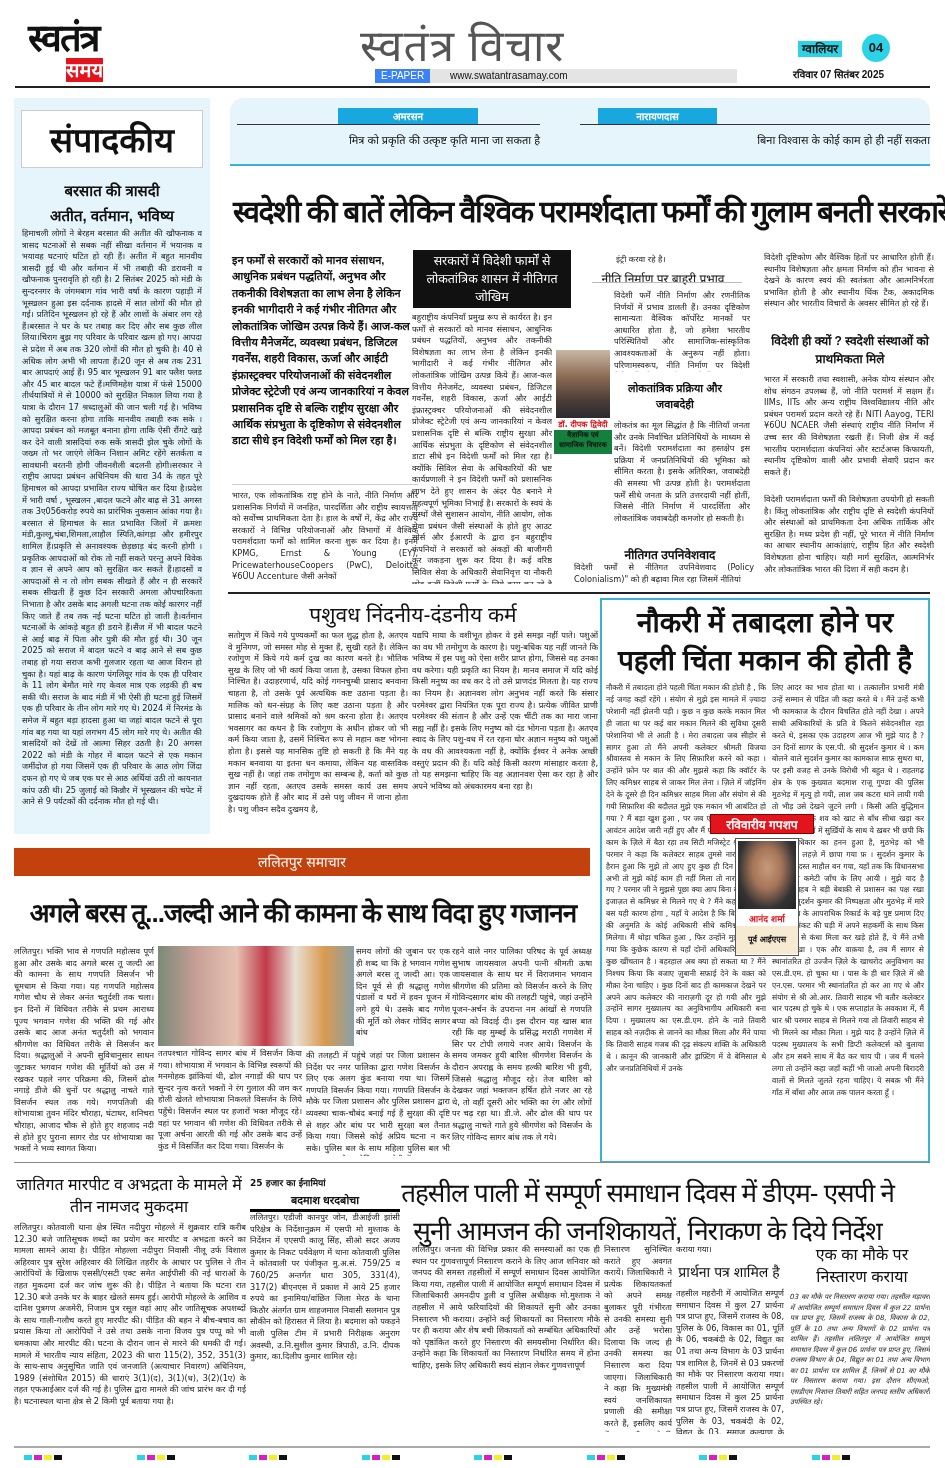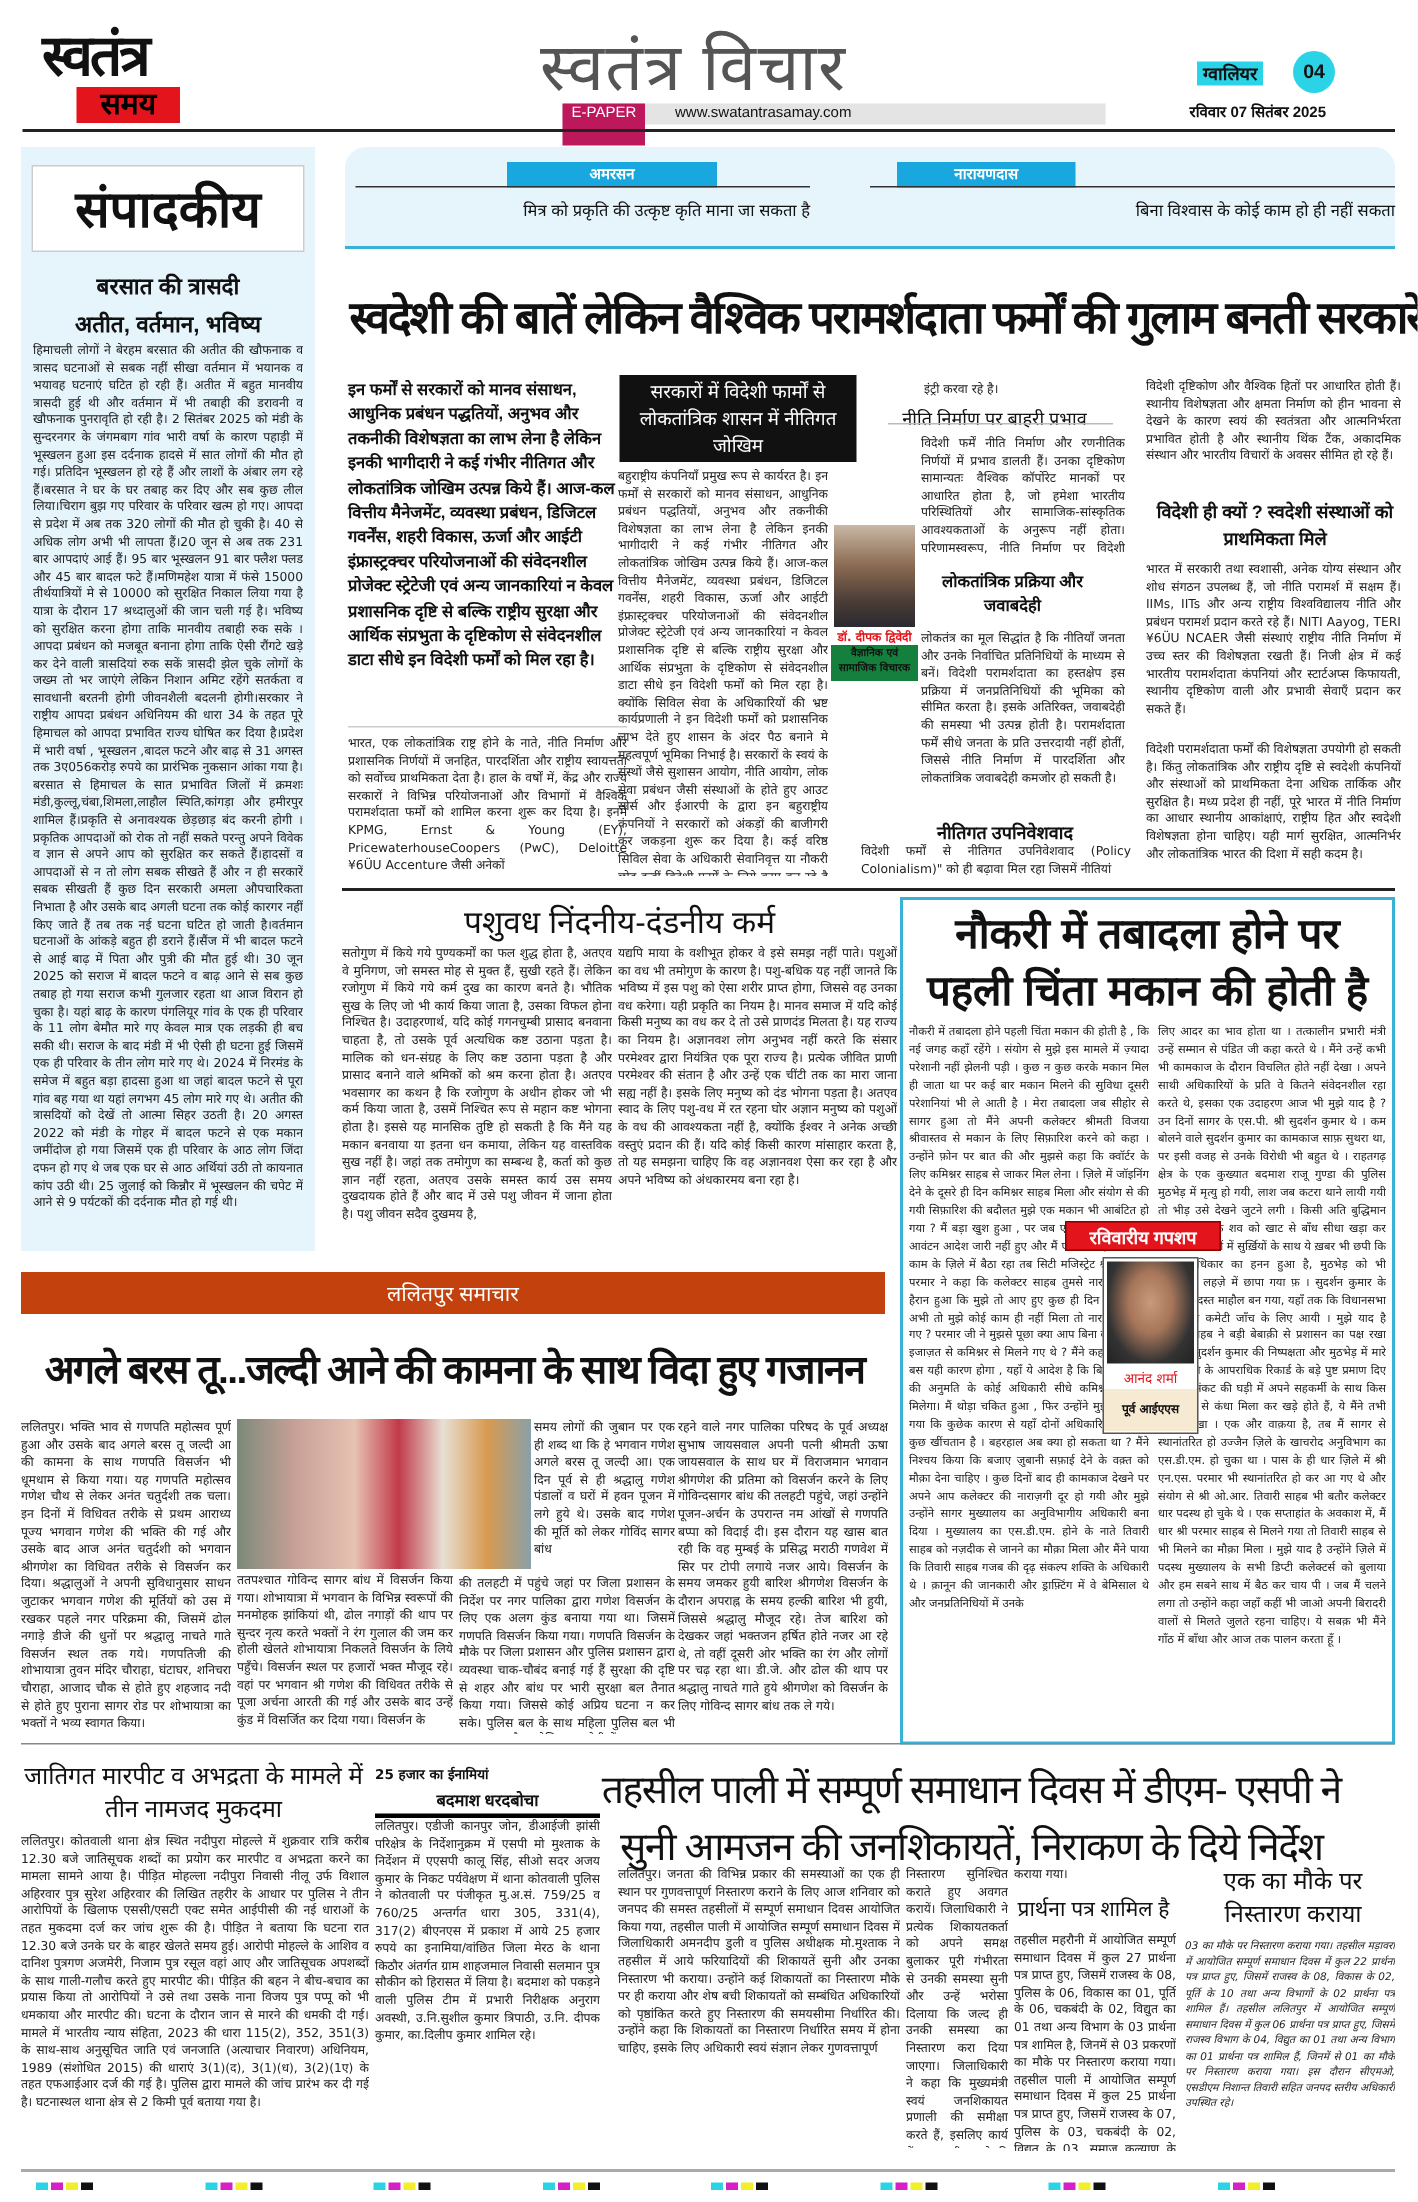--- a/index.html
+++ b/index.html
@@ -10,7 +10,7 @@
 
 #logo{left:28px;top:18px;width:88px;height:62px}
 #logo .l1{font-size:38px;font-weight:bold;line-height:40px;letter-spacing:-2px;font-family:"Liberation Sans",sans-serif}
-#logo .l2{position:absolute;left:23px;top:40px;background:#e3141b;color:#000000;font-size:20px;font-weight:bold;padding:0 16px;line-height:24px;font-family:"Liberation Sans",sans-serif}
+#logo .l2{position:absolute;left:38px;top:40px;background:#e3141b;color:#ffffff;font-size:20px;font-weight:bold;padding:0 0;line-height:24px;font-family:"Liberation Sans",sans-serif}
 #title{left:360px;top:22px;font-size:44px;color:#555;line-height:48px;font-family:"Liberation Sans",sans-serif;letter-spacing:1px}
 #urlbar{left:375px;top:69px;width:362px;height:14px;background:#e4e4e4}
 #epaper{left:375px;top:69px;height:28px;background:#be185d;color:#fff;font-size:10px;line-height:14px;padding:0 6px;font-family:"Liberation Sans",sans-serif}

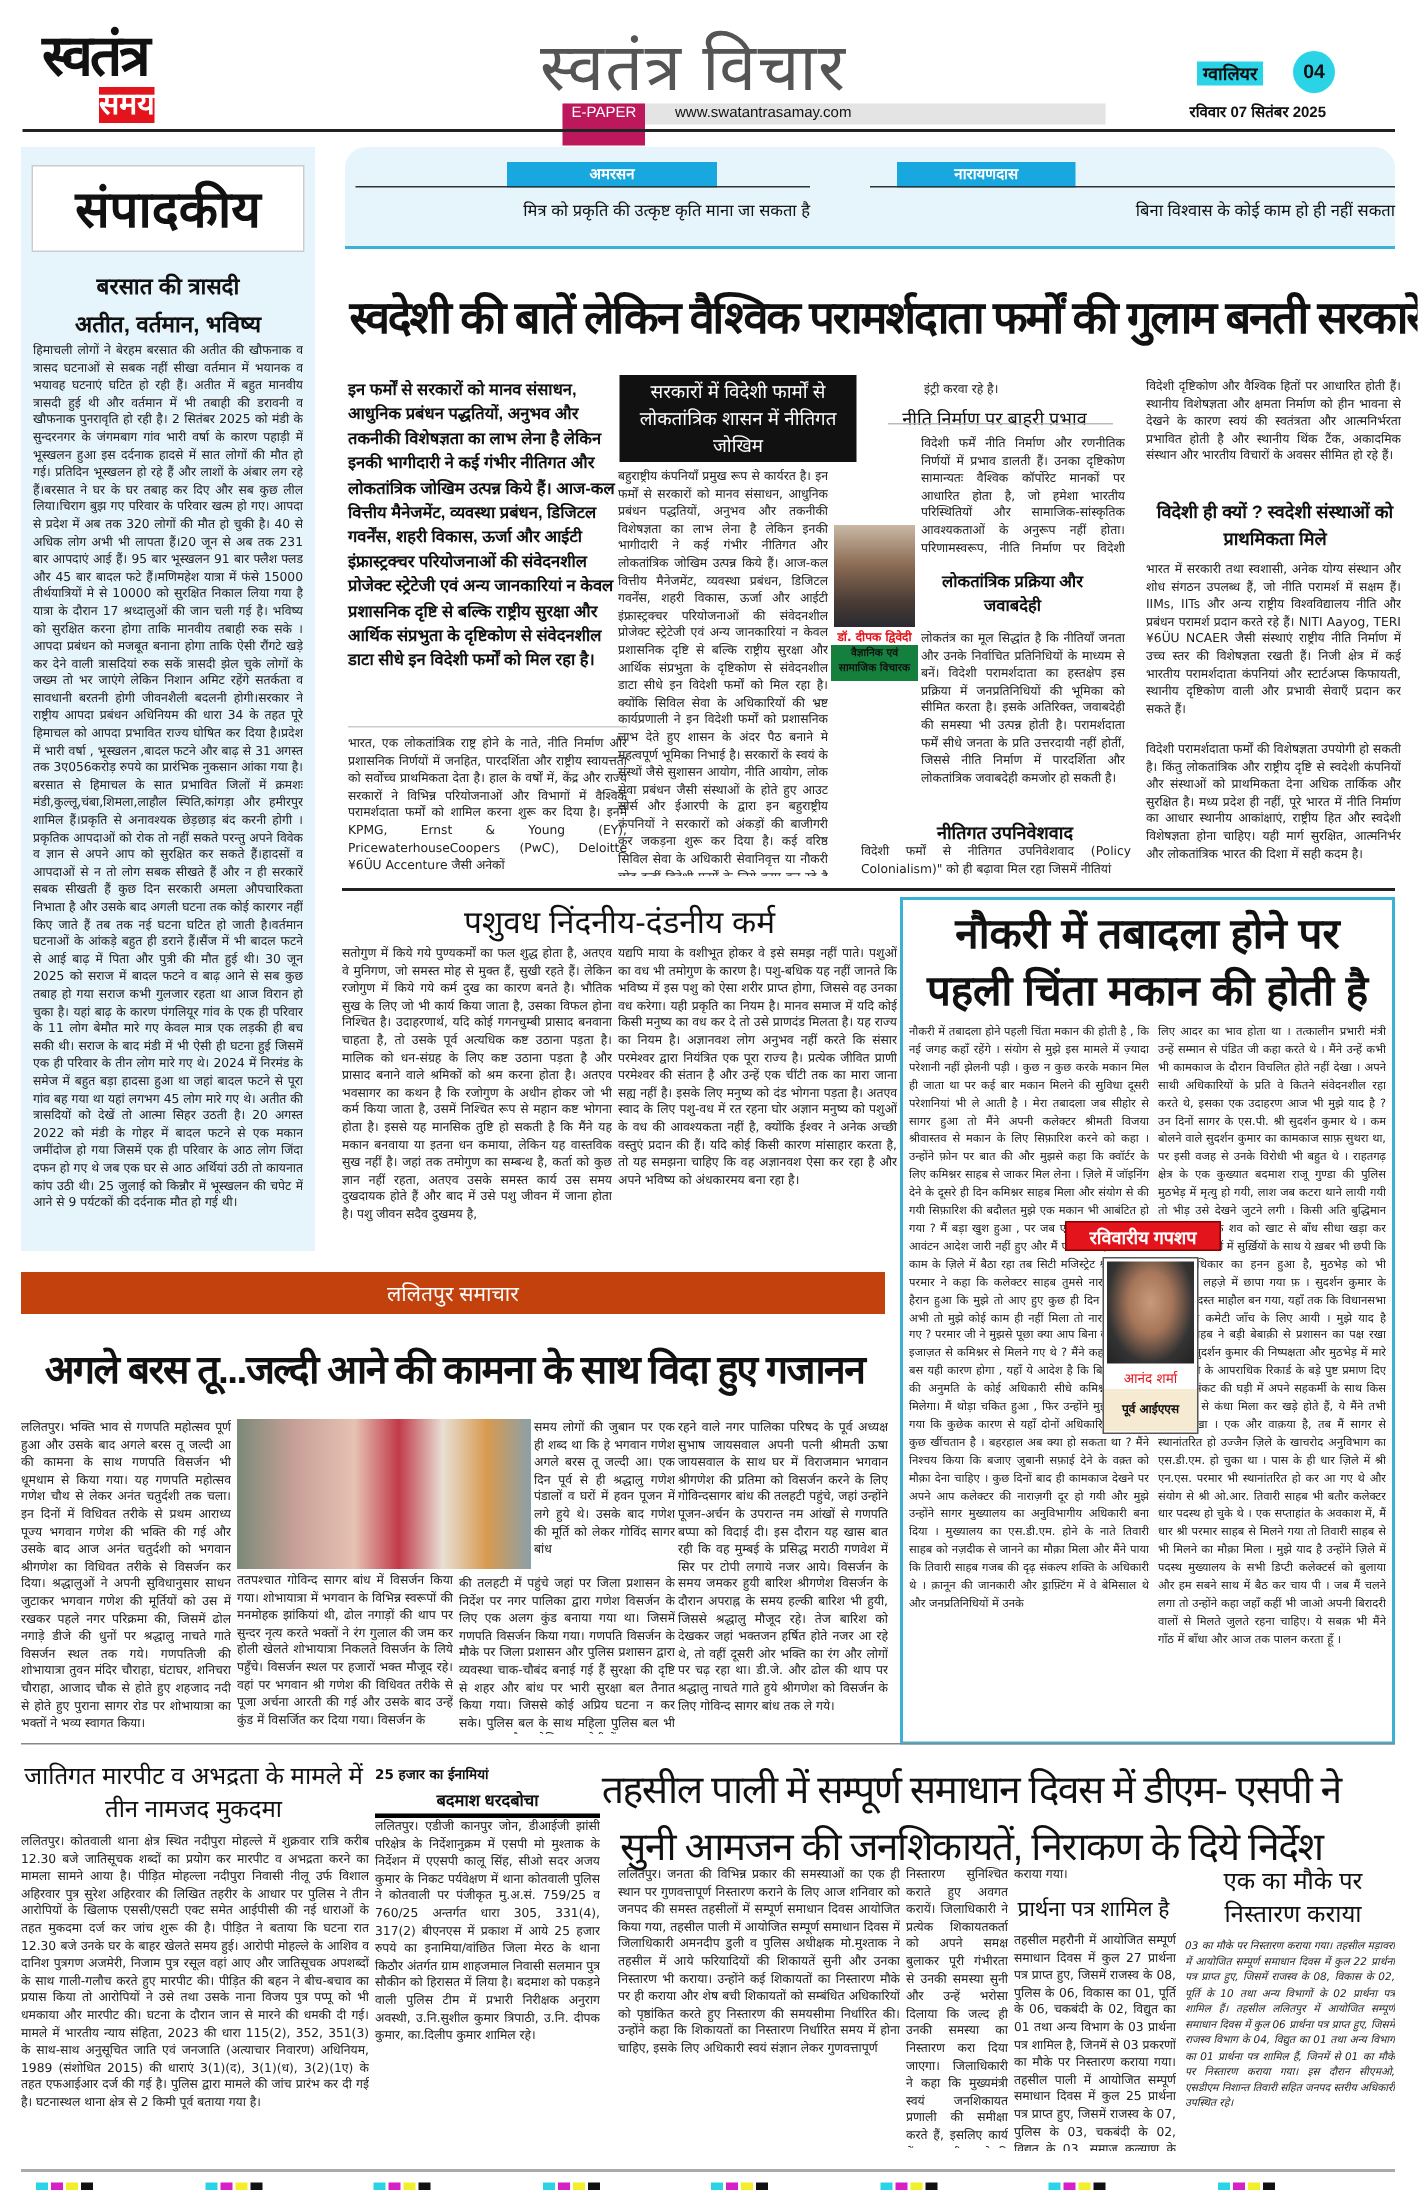--- a/index.html
+++ b/index.html
@@ -13,7 +13,7 @@
 #logo .l2{position:absolute;left:38px;top:40px;background:#e3141b;color:#ffffff;font-size:20px;font-weight:bold;padding:0 0;line-height:24px;font-family:"Liberation Sans",sans-serif}
 #title{left:360px;top:22px;font-size:44px;color:#555;line-height:48px;font-family:"Liberation Sans",sans-serif;letter-spacing:1px}
 #urlbar{left:375px;top:69px;width:362px;height:14px;background:#e4e4e4}
-#epaper{left:375px;top:69px;height:28px;background:#be185d;color:#fff;font-size:10px;line-height:14px;padding:0 6px;font-family:"Liberation Sans",sans-serif}
+#epaper{left:375px;top:69px;height:14px;background:#3b82f6;color:#fff;font-size:10px;line-height:14px;padding:0 6px;font-family:"Liberation Sans",sans-serif}
 #url{left:450px;top:69px;font-size:10px;line-height:14px;font-family:"Liberation Sans",sans-serif}
 #city{left:798px;top:41px;background:#2ad4e6;font-size:12px;font-weight:bold;line-height:16px;padding:0 4px 0 4px;font-family:"Liberation Sans",sans-serif}
 #pageno{left:862px;top:34px;width:28px;height:28px;border-radius:50%;background:#2ad4e6;font-size:13px;font-weight:bold;text-align:center;line-height:28px;font-family:"Liberation Sans",sans-serif}

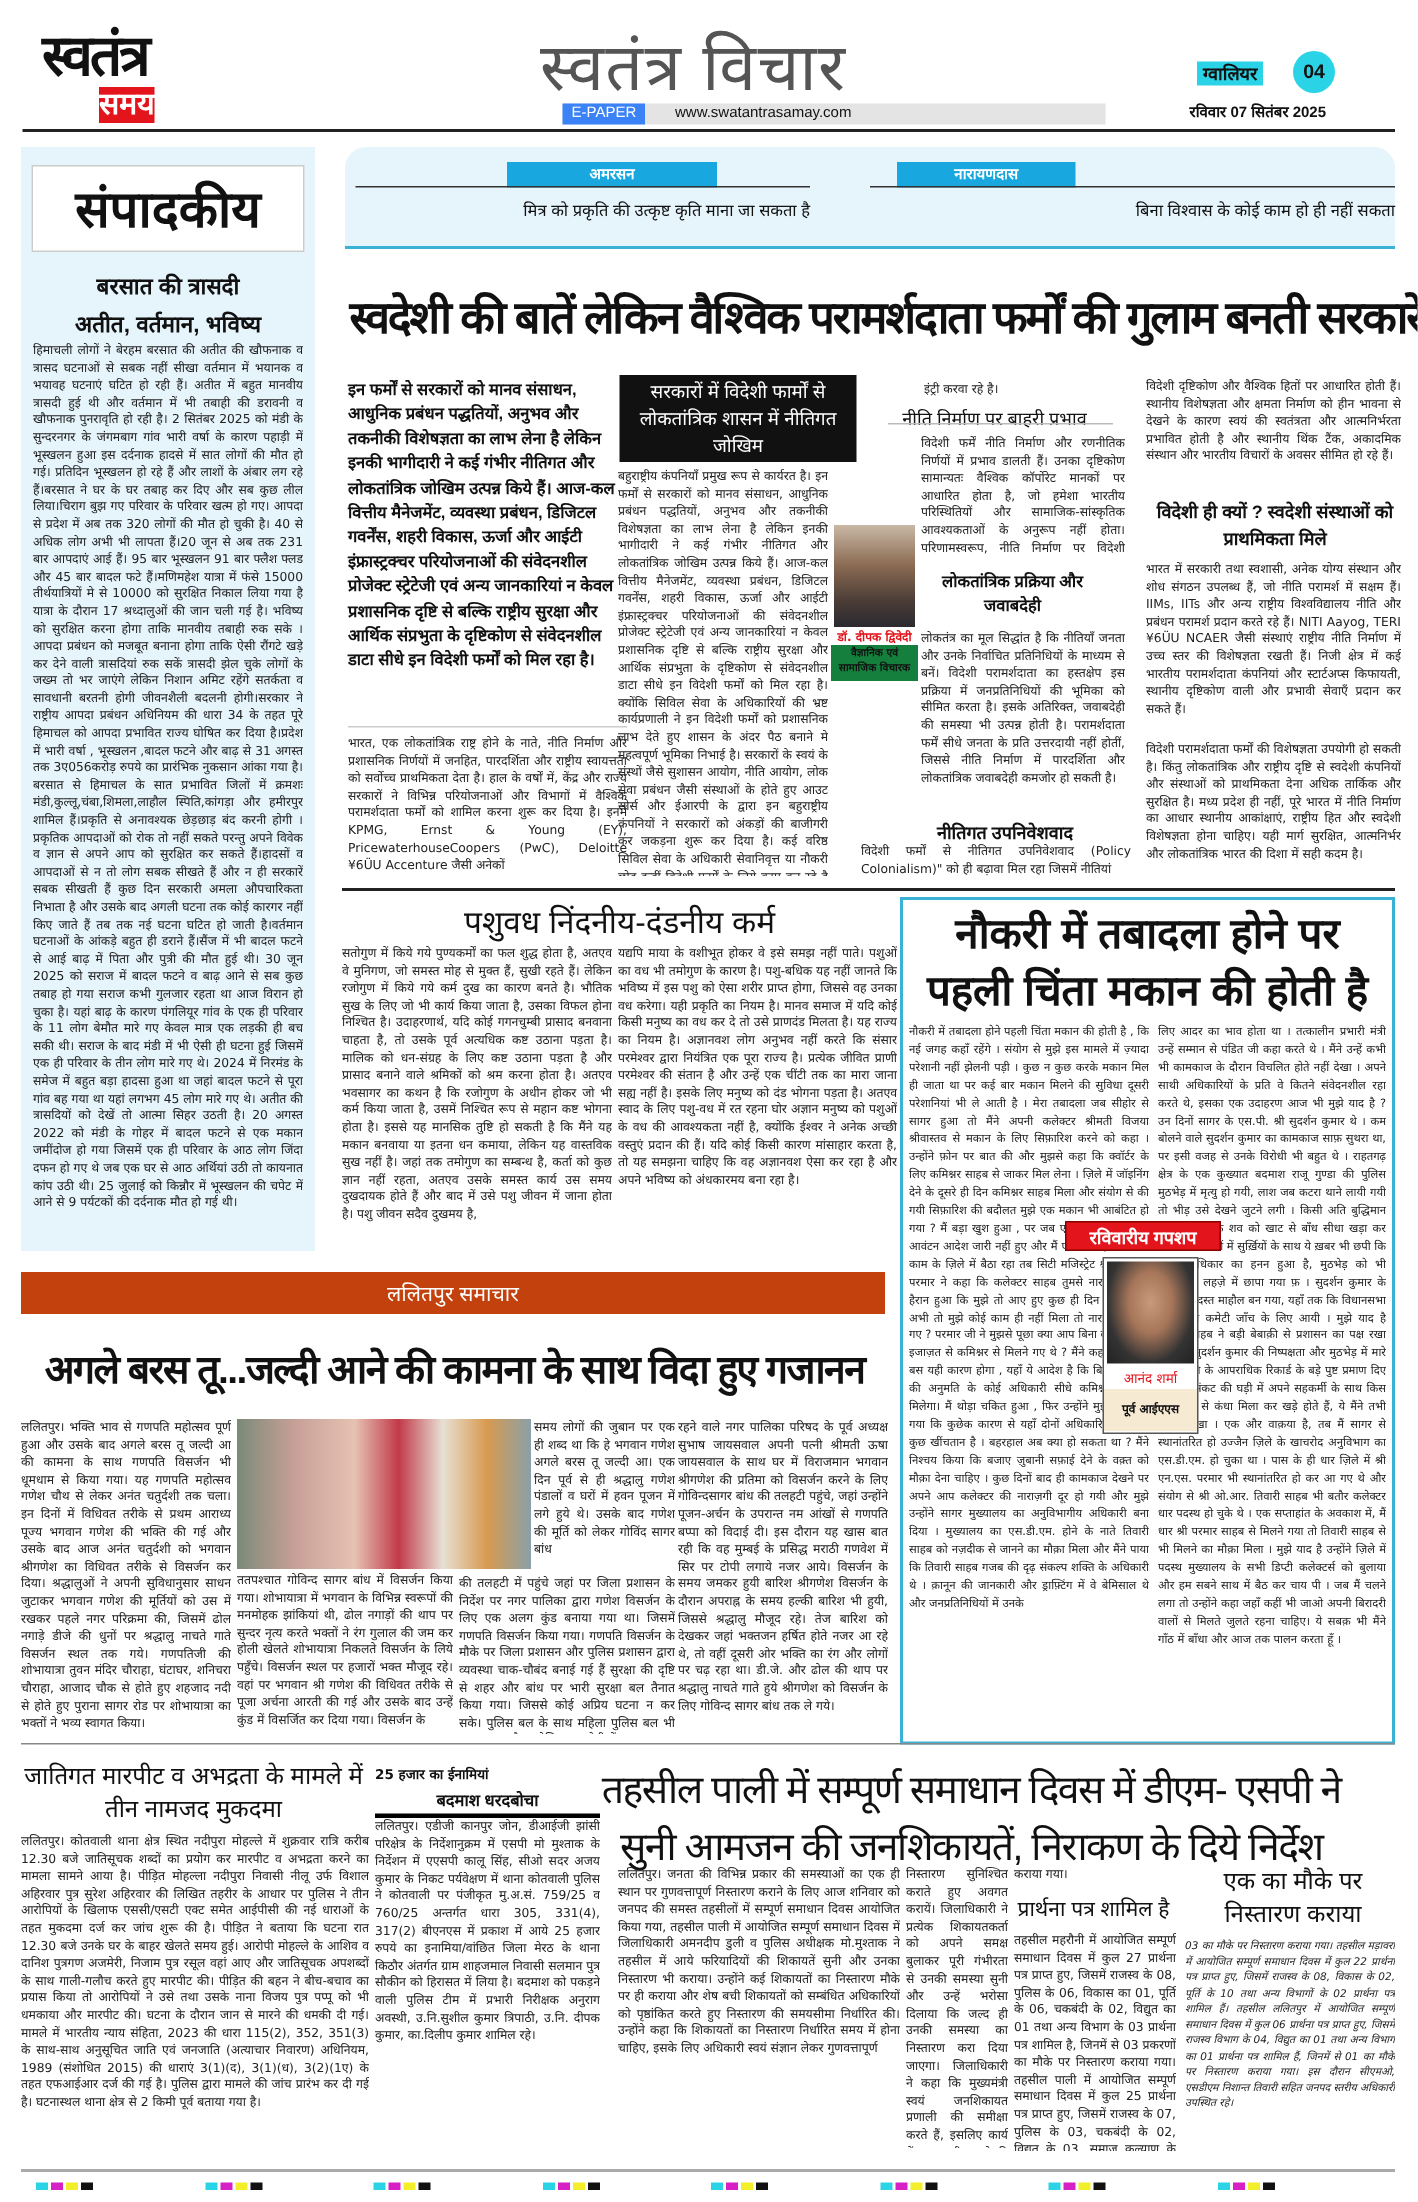--- a/index.html
+++ b/index.html
@@ -57,7 +57,7 @@
 #gapshap{left:710px;top:814px;width:104px;height:20px;background:#e3141b;color:#fff;font-size:12px;font-weight:bold;text-align:center;line-height:20px;font-family:"Liberation Sans",sans-serif;border:1px solid #800}
 #photo2box{left:735px;top:838px;width:64px;height:118px;border:1px solid #555;background:#fff}
 #photo2{left:738px;top:841px;width:58px;height:68px;background:radial-gradient(ellipse at 50% 40%,#c89a7a 0%,#a7765a 35%,#333 70%,#222 100%)}
-#byl2{left:738px;top:912px;width:58px;text-align:center;color:#e3141b;font-size:9px;font-weight:normal}
+#byl2{left:738px;top:912px;width:58px;text-align:center;color:#e3141b;font-size:9px;font-weight:bold}
 #byl2r{left:736px;top:926px;width:62px;height:28px;background:#f7ead3;font-size:8px;text-align:center;line-height:28px;font-weight:bold}
 
 #lalitbar{left:14px;top:848px;width:576px;height:28px;background:#c2410c;color:#fff;text-align:center;font-size:14px;line-height:28px;font-family:"Liberation Sans",sans-serif}

